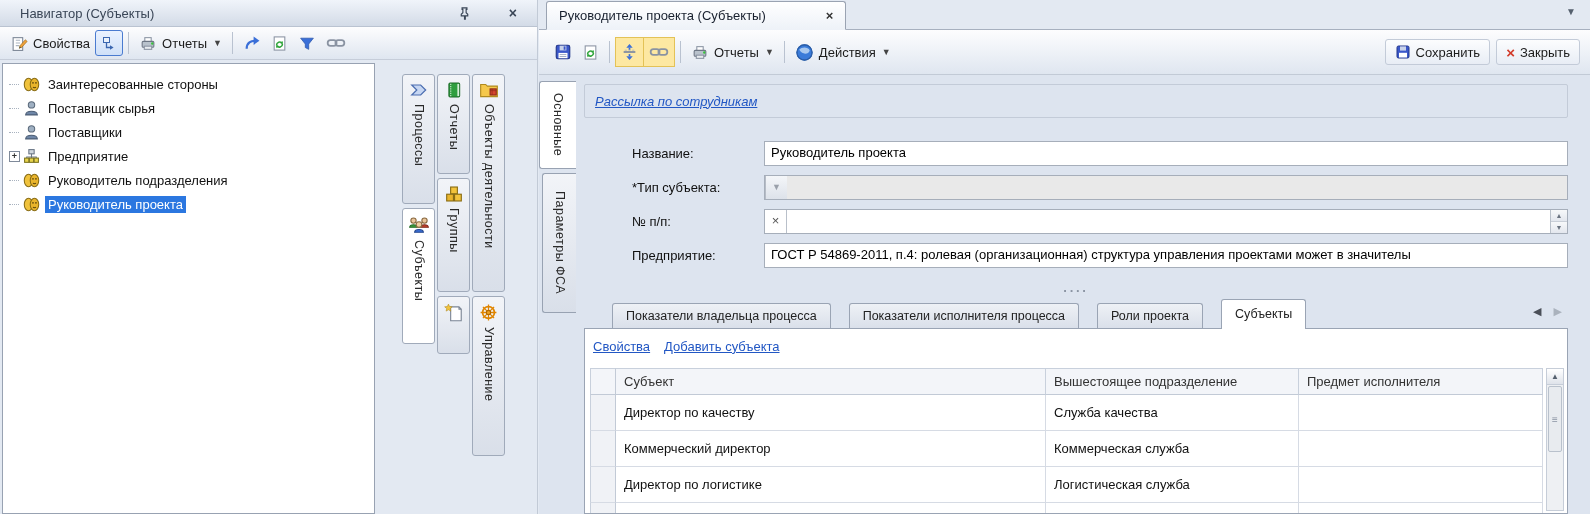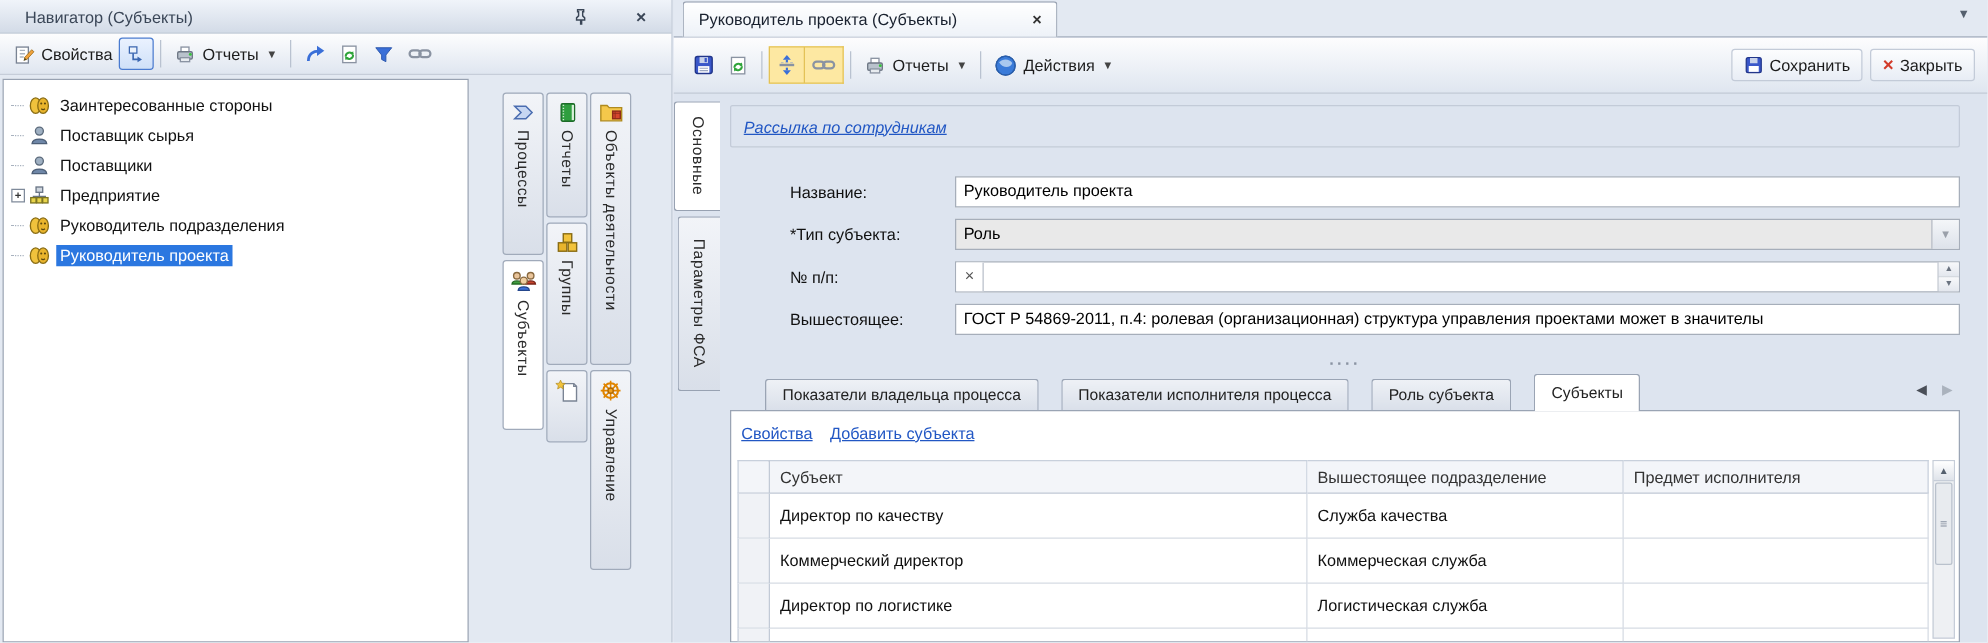--- a/index.html
+++ b/index.html
@@ -491,7 +491,6 @@
         <div class="frow">
           <span class="flabel">*Тип субъекта:</span>
           <div class="combo">
-            <span class="val">Роль</span>
             <span class="ddb">▼</span>
           </div>
         </div>

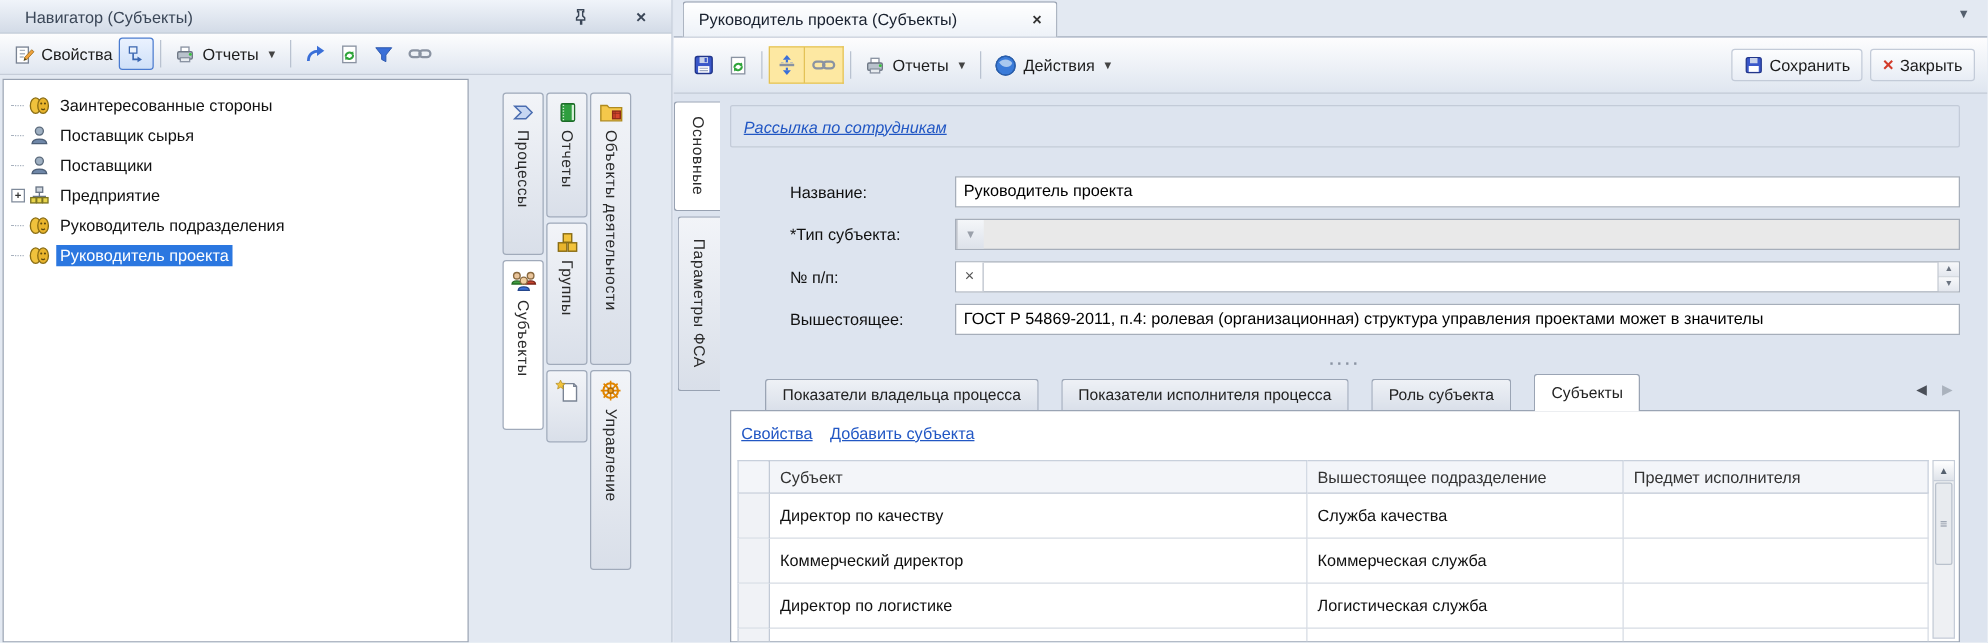--- a/index.html
+++ b/index.html
@@ -508,7 +508,7 @@
         </div>
 
         <div class="frow">
-          <span class="flabel">Вышестоящее:</span>
+          <span class="flabel">Предприятие:</span>
           <div class="tbox">ГОСТ Р 54869-2011, п.4: ролевая (организационная) структура управления проектами может в значителы</div>
         </div>
 

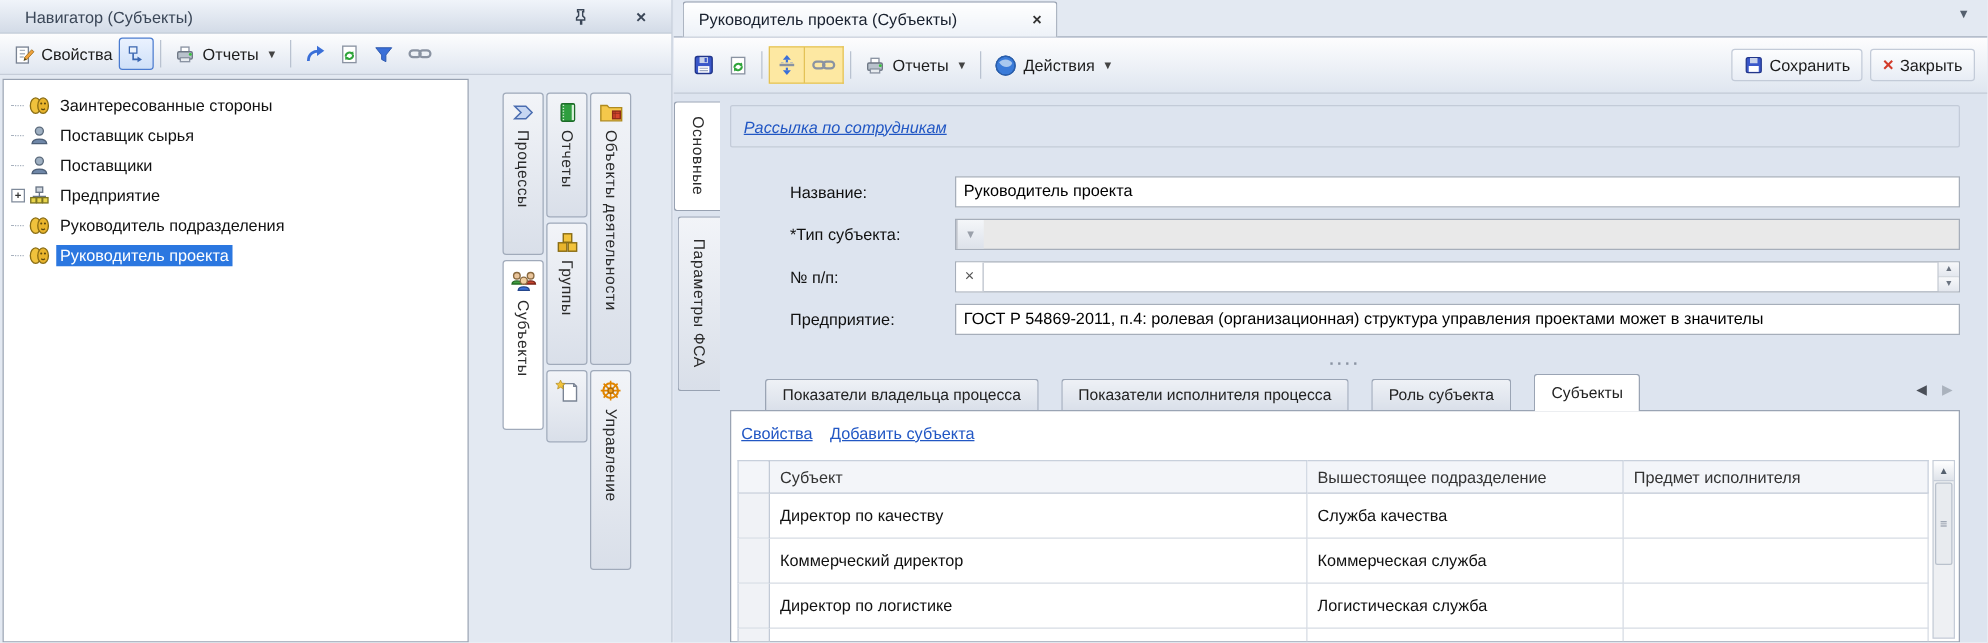--- a/index.html
+++ b/index.html
@@ -517,7 +517,7 @@
         <div class="btabs">
           <div class="btab">Показатели владельца процесса</div>
           <div class="btab">Показатели исполнителя процесса</div>
-          <div class="btab">Роль субъекта</div>
+          <div class="btab">Роли проекта</div>
           <div class="btab act">Субъекты</div>
           <span class="tabarrows"><span class="en">◀</span><span class="dis">▶</span></span>
         </div>

